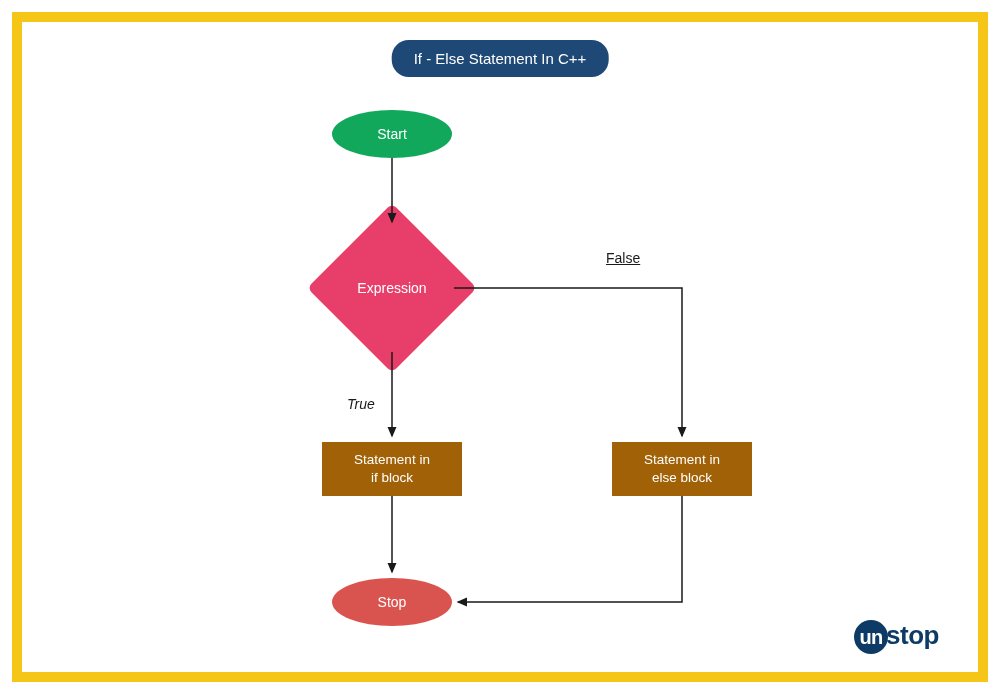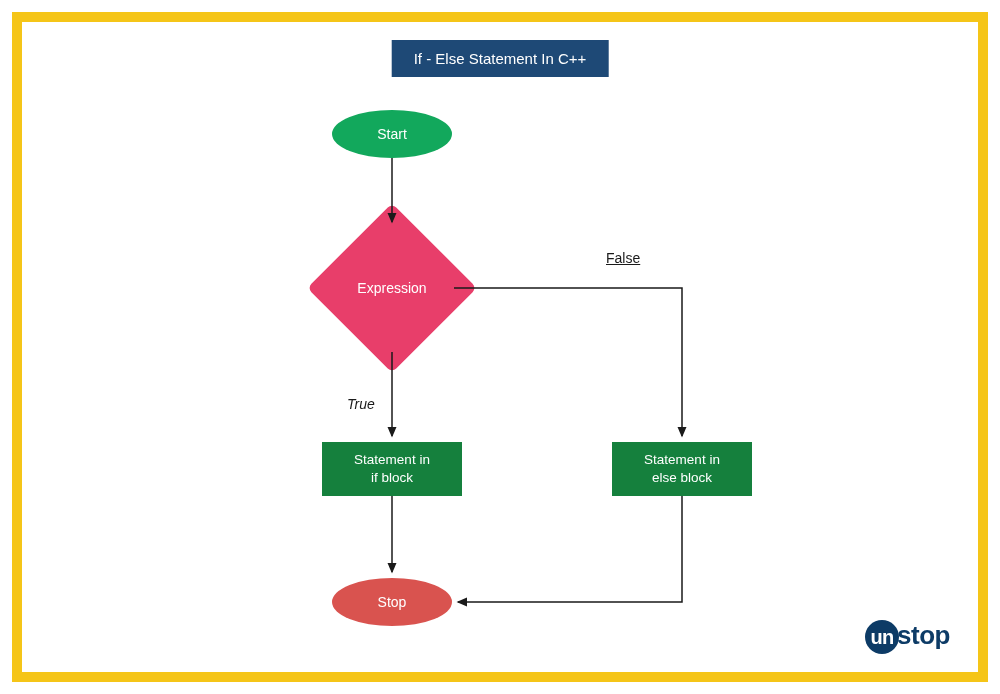--- a/index.html
+++ b/index.html
@@ -34,6 +34,7 @@
       padding: 10px 22px;
       font-size: 15px;
       font-weight: 500;
+      border-radius: 17px;
     }
     .node {
       position: absolute;

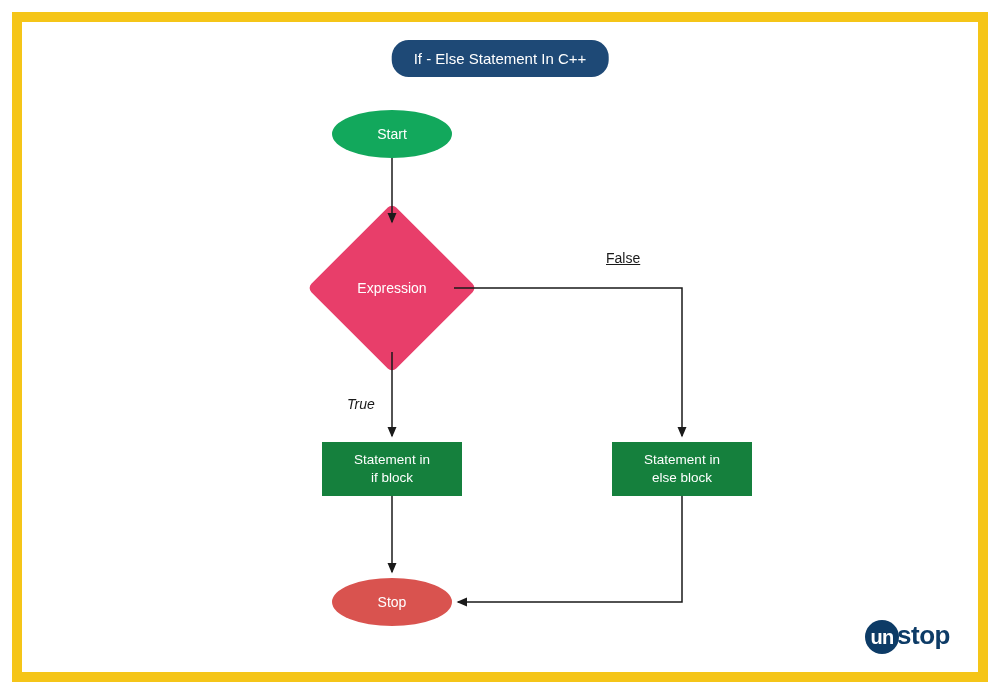--- a/index.html
+++ b/index.html
@@ -74,7 +74,7 @@
       text-align: center;
     }
     .rect {
-      background: #15803d;
+      background: #a16207;
       width: 140px;
       height: 54px;
       line-height: 1.3;

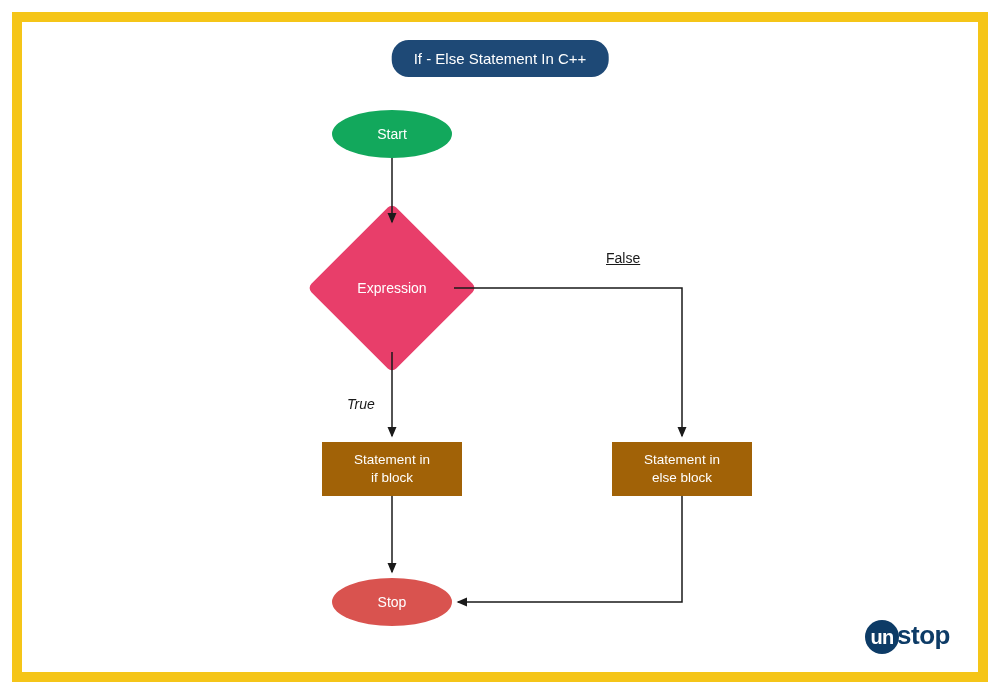--- a/index.html
+++ b/index.html
@@ -99,7 +99,7 @@
     }
     .logo {
       position: absolute;
-      right: 28px;
+      right: 39px;
       bottom: 18px;
       font-size: 26px;
       font-weight: 700;

